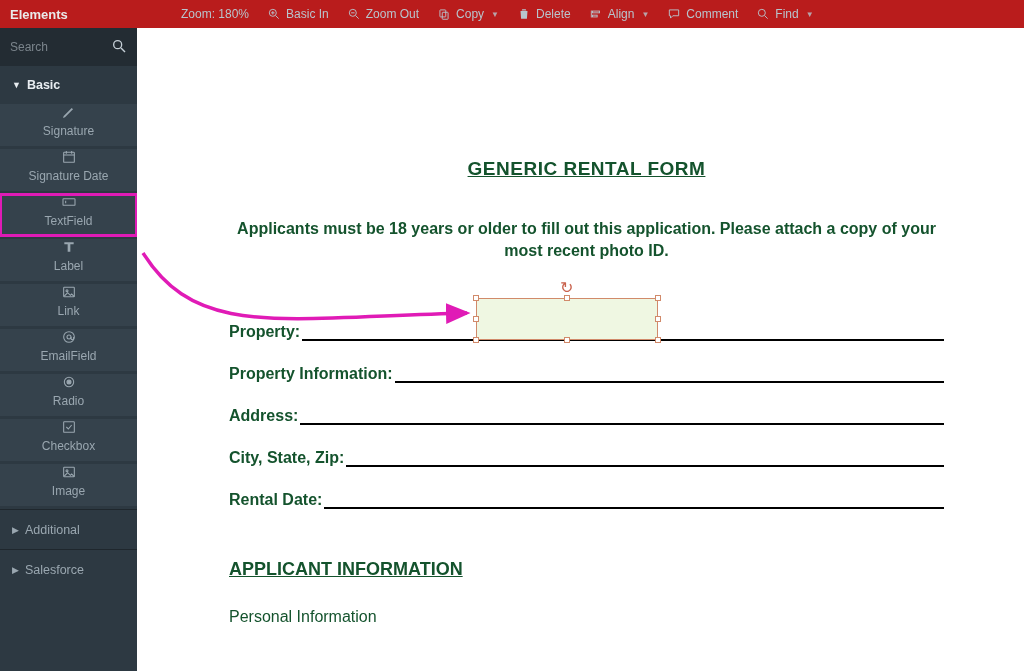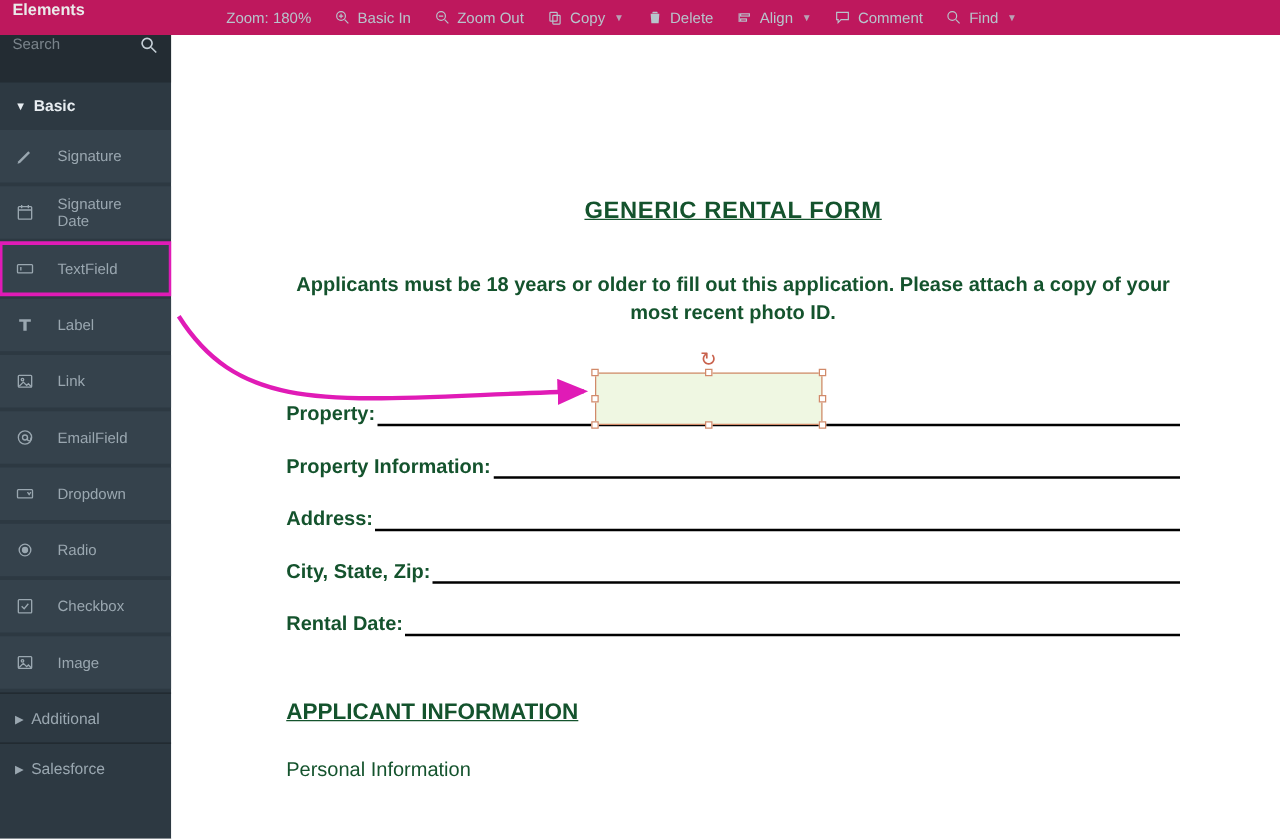--- a/index.html
+++ b/index.html
@@ -8,8 +8,9 @@
 
   .toolbar {
     height: 28px;
-    background: #be185d;
-    display: flex;
+    background: #b91c1c;
+    display: flex;
+    align-items: center;
     padding: 0 10px;
     gap: 0;
     color: #b8c4cc;

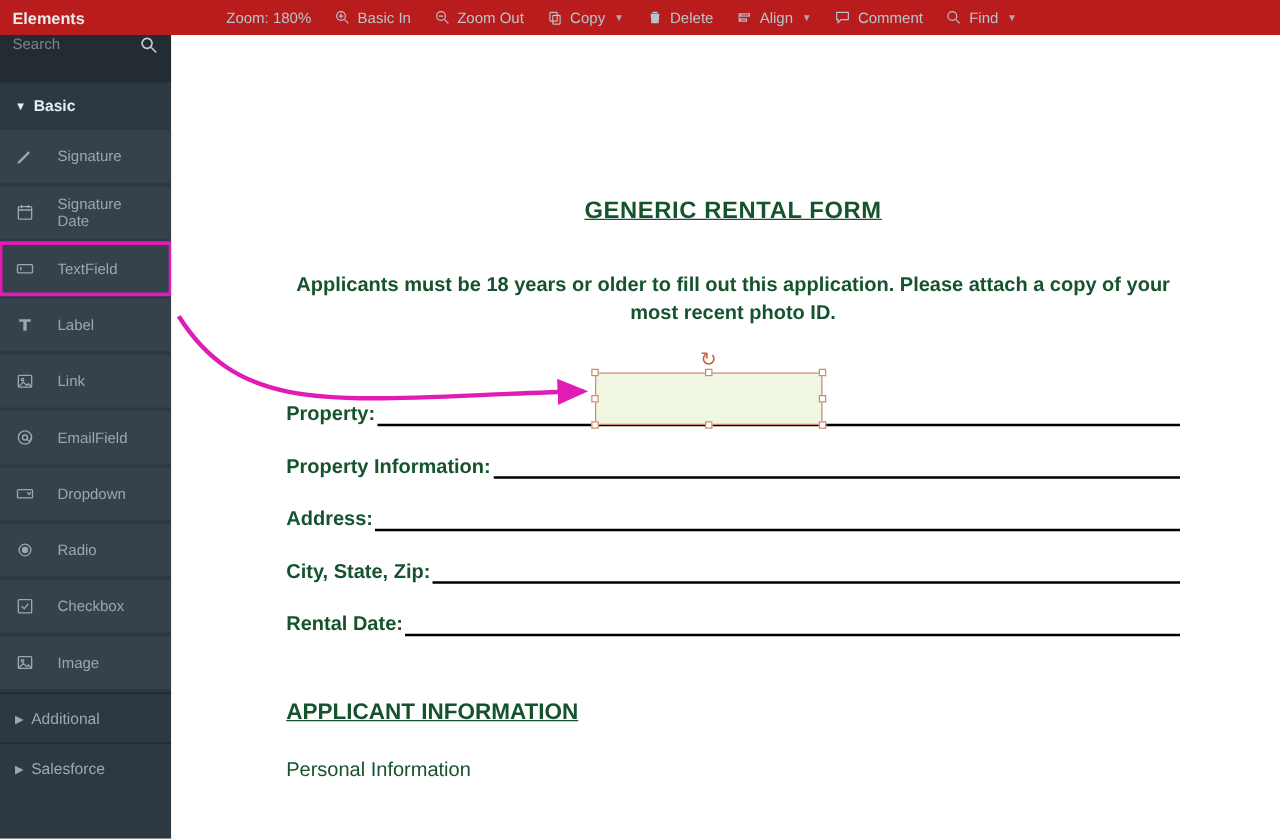--- a/index.html
+++ b/index.html
@@ -50,7 +50,7 @@
     height: 38px;
     background: #232c33;
     display: flex;
-    align-items: flex-start;
+    align-items: center;
     padding: 0 10px;
     gap: 8px;
   }

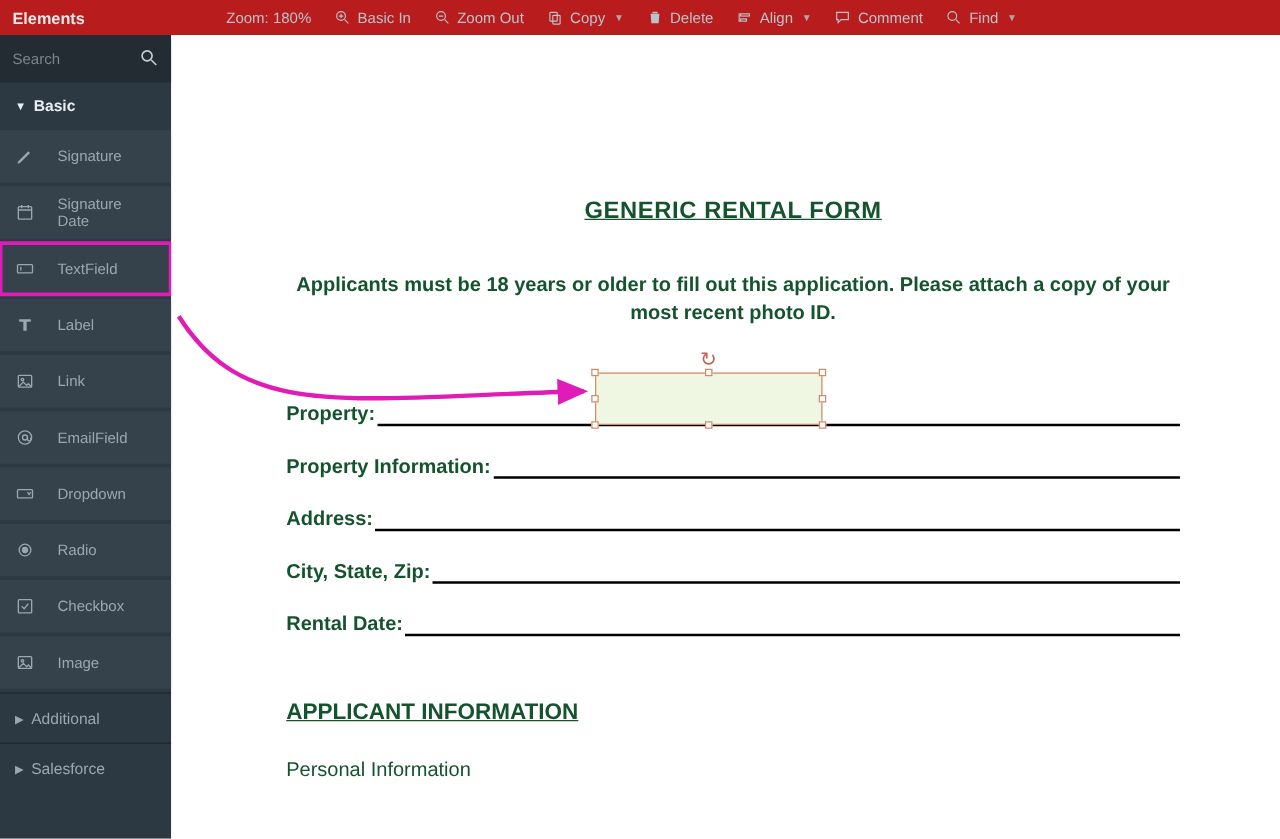--- a/index.html
+++ b/index.html
@@ -73,12 +73,13 @@
     height: 42px;
     display: flex;
     align-items: center;
-    gap: 18px;
+    gap: 4px;
     padding: 0 12px;
     margin-bottom: 3px;
     background: #35424c;
     color: #9aa7b0;
     cursor: grab;
+    flex-direction: column;
   }
   .sidebar .item .icn { width: 16px; height: 16px; display: inline-flex; align-items: center; justify-content: center; }
   .sidebar .item .icn svg { width: 16px; height: 16px; stroke: #9aa7b0; fill: none; stroke-width: 1.6; }

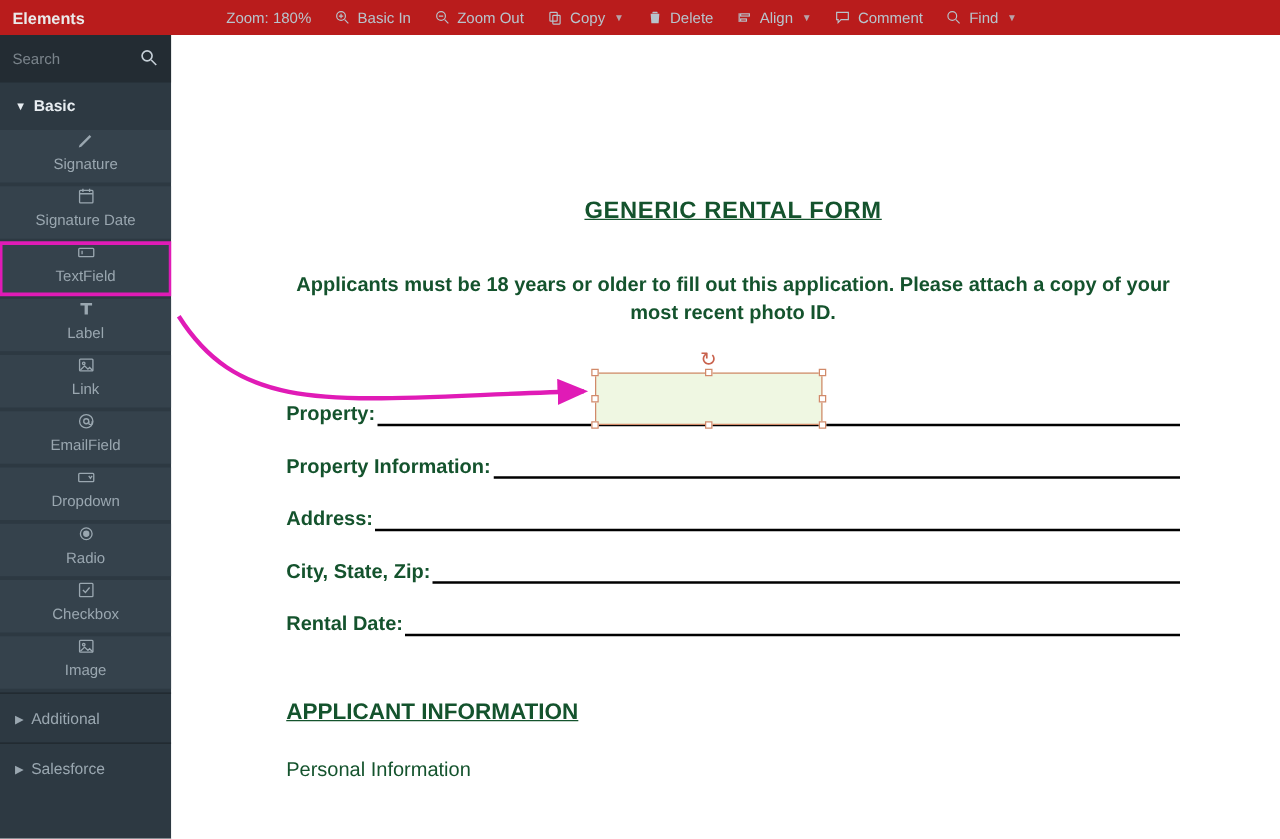--- a/index.html
+++ b/index.html
@@ -347,15 +347,6 @@
     <div class="item">
       <span class="icn">
         <svg viewBox="0 0 24 24">
-            <rect x="3" y="7" width="18" height="10" rx="1"></rect>
-            <path d="M15 10l2 3 2-3"></path>
-          </svg>
-      </span>
-      <span>Dropdown</span>
-    </div>
-    <div class="item">
-      <span class="icn">
-        <svg viewBox="0 0 24 24">
             <circle cx="12" cy="12" r="7"></circle>
             <circle cx="12" cy="12" r="3" fill="#9aa7b0"></circle>
           </svg>

